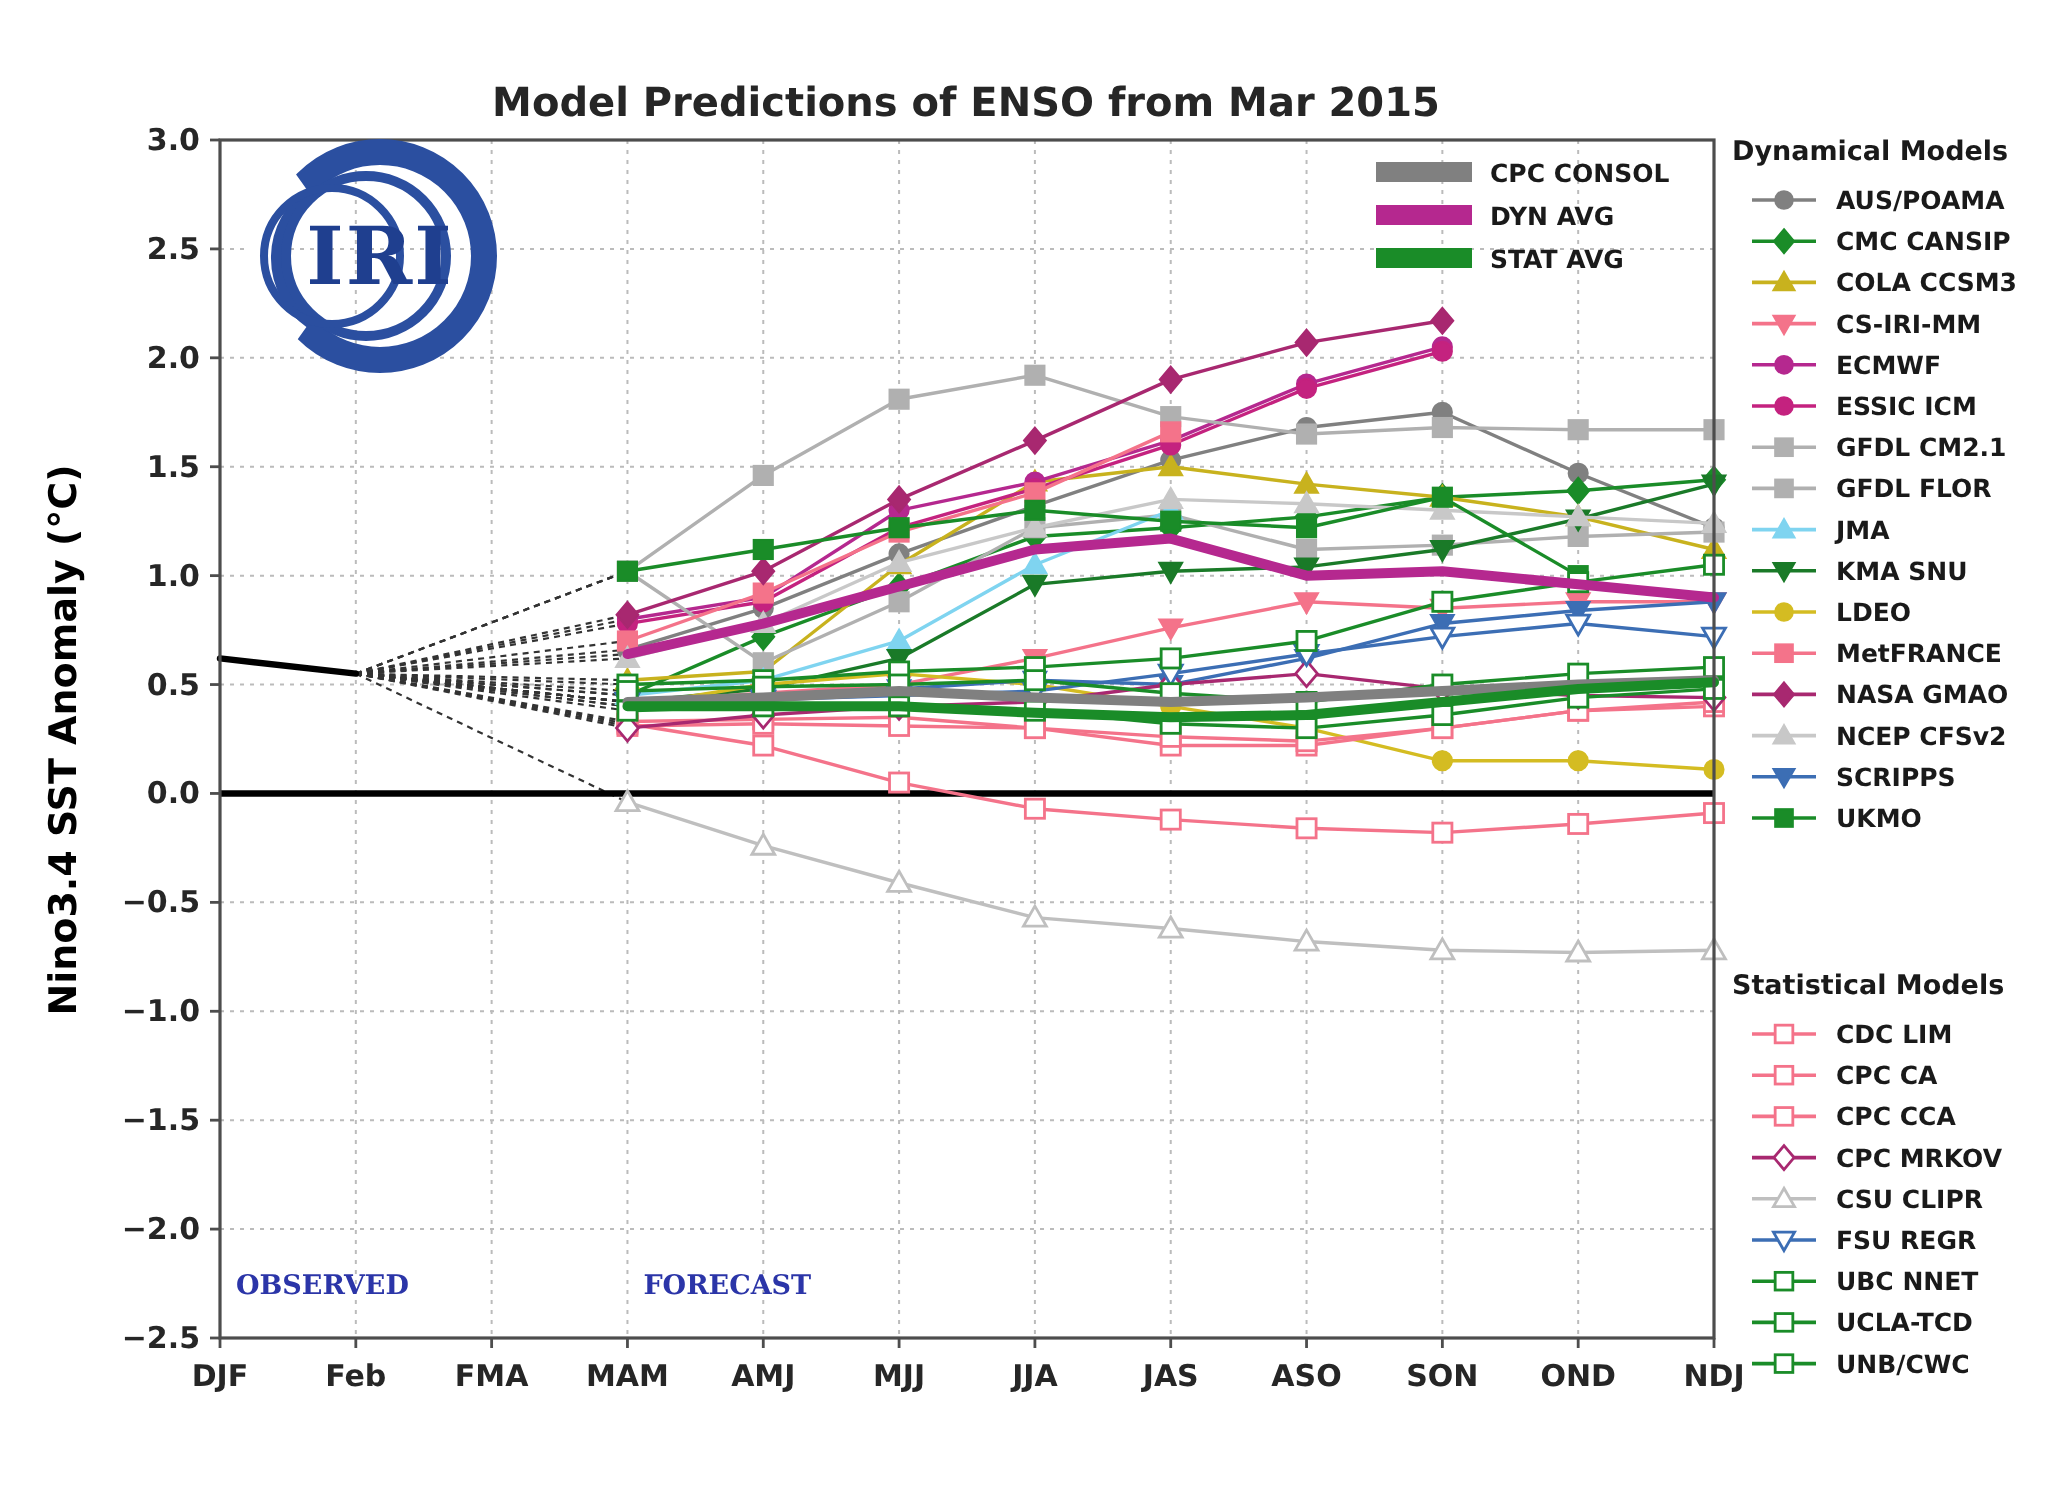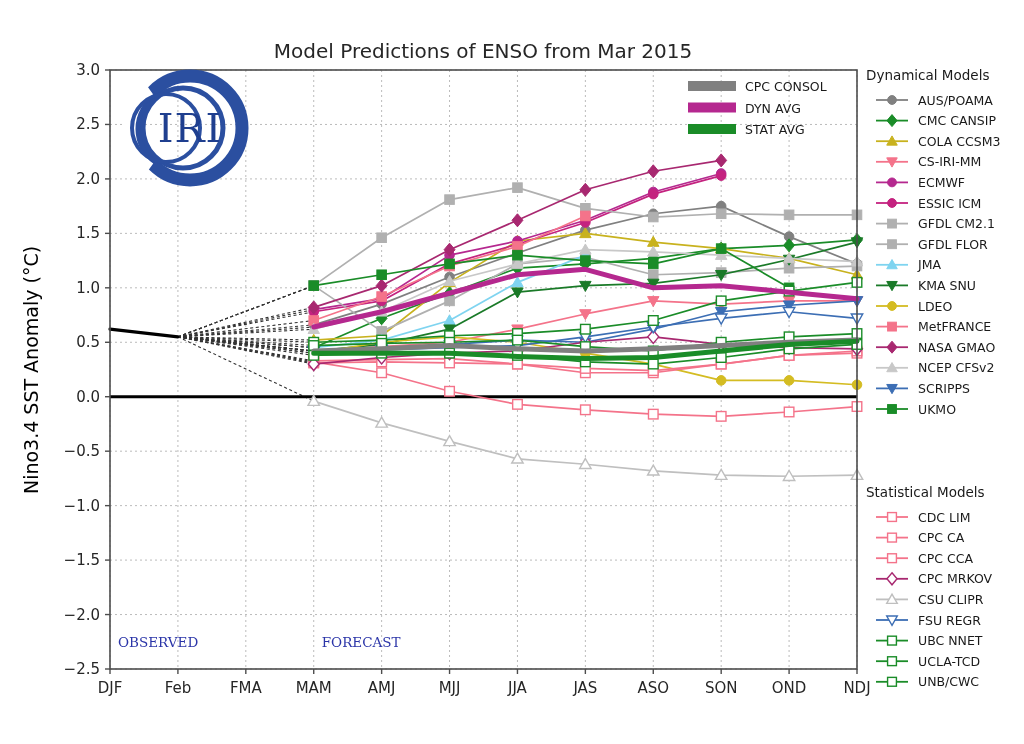--- a/index.html
+++ b/index.html
@@ -4,7 +4,7 @@
 <style>
   html,body{margin:0;padding:0;background:#ffffff;}
   body{width:1024px;height:744px;font-family:"DejaVu Sans","Liberation Sans",sans-serif;overflow:hidden;}
-  #root{position:relative;width:1024px;height:744px;}
+  #root{position:relative;width:1024px;height:744px;font-weight:bold;}
   svg{display:block;}
   text{font-family:"DejaVu Sans","Liberation Sans",sans-serif;}
   .tick-lbl{font-size:15px;fill:#262626;}

